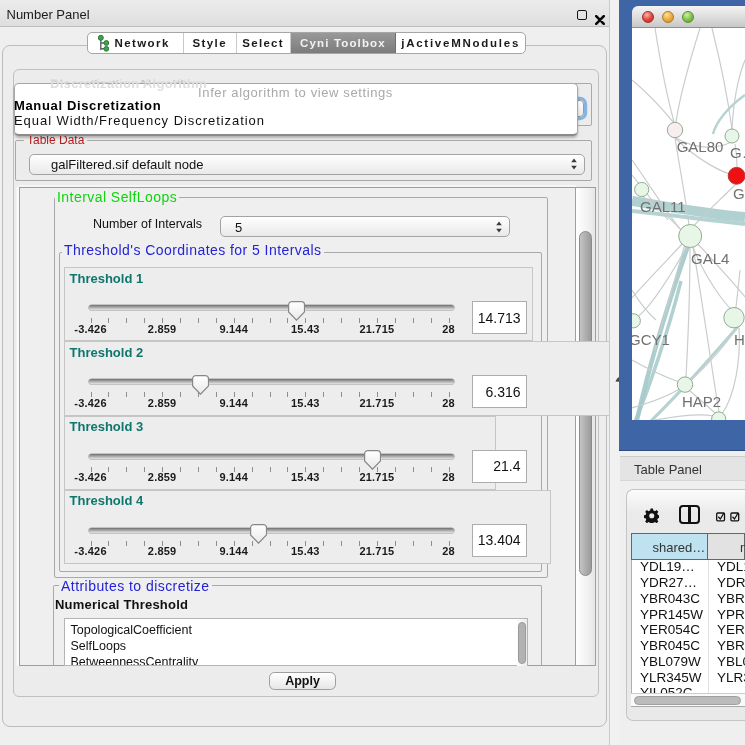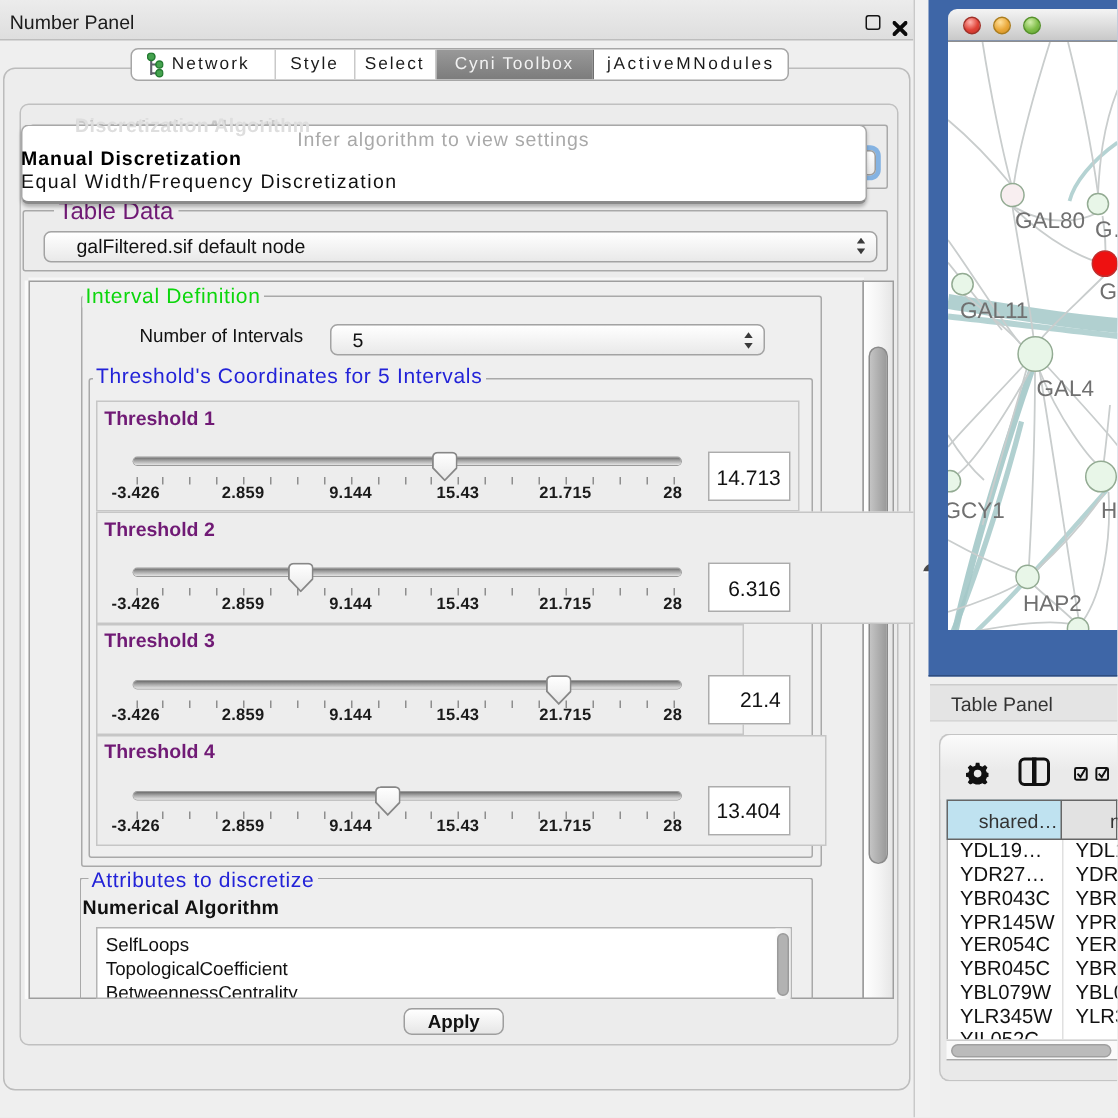--- a/index.html
+++ b/index.html
@@ -12,7 +12,7 @@
 #outerbox{left:2px;top:45px;width:605px;height:682px;border:1px solid #bcbcbc;border-radius:8px;background:#ededed}
 
 .seg{position:absolute;background:#fff;border:1px solid #a6a6a6;border-radius:5px;display:flex;overflow:hidden}
-.seg .s{height:100%;display:flex;align-items:center;justify-content:center;font-size:11.5px;font-weight:normal;color:#1a1a1a;border-right:1px solid #c9c9c9;}
+.seg .s{height:100%;display:flex;align-items:center;justify-content:center;font-size:11.5px;font-weight:bold;color:#1a1a1a;border-right:1px solid #c9c9c9;}
 .seg .s:last-child{border-right:none}
 .seg .sel{background:linear-gradient(#999999,#7c7c7c);color:#f2f2f2;border-right:1px solid #6f6f6f}
 #topseg{left:87px;top:32px;width:439px;height:22px}

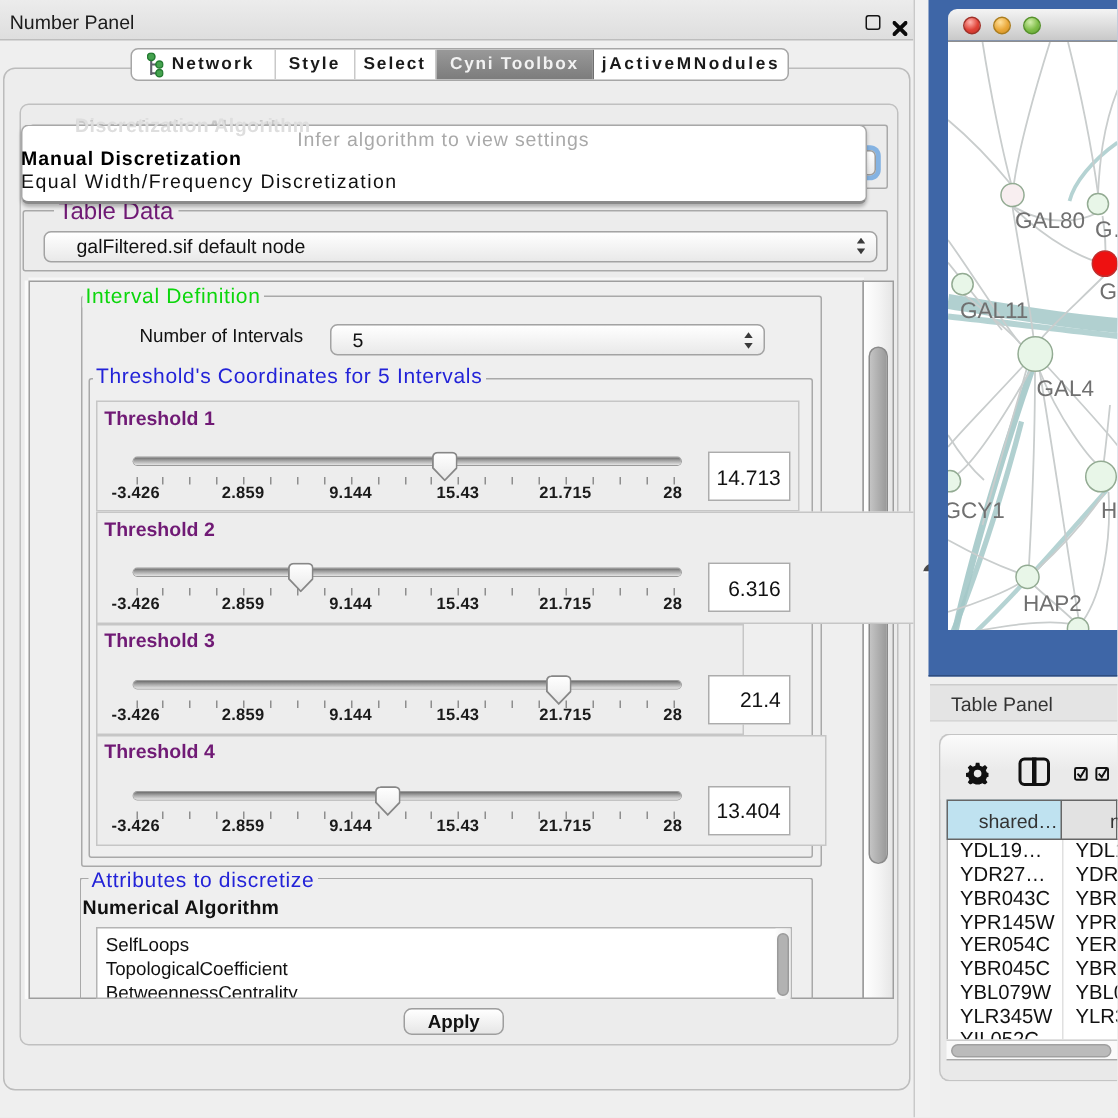--- a/index.html
+++ b/index.html
@@ -31,7 +31,7 @@
 #popup .p3{position:absolute;left:-0.5px;top:29.5px;font-size:13px;letter-spacing:0.95px;color:#111}
 
 #tdgroup{left:15px;top:140px;width:577px;height:41px;border:1px solid #a9a9a9;border-radius:2px}
-#tdlabel{left:36px;top:133px;font-size:16px;color:#701a75;background:#ececec;padding:0 3px}
+#tdlabel{left:24px;top:133px;font-size:12px;color:#b91c1c;background:#ececec;padding:0 3px}
 .combo{position:absolute;border:1px solid #a3a3a3;border-radius:5px;background:linear-gradient(#ffffff,#e9e9e9);}
 .combo .tx{position:absolute;left:21px;top:50%;transform:translateY(-50%);font-size:13px;color:#111}
 .combo svg{position:absolute;right:7.5px;top:50%;transform:translateY(-50%)}

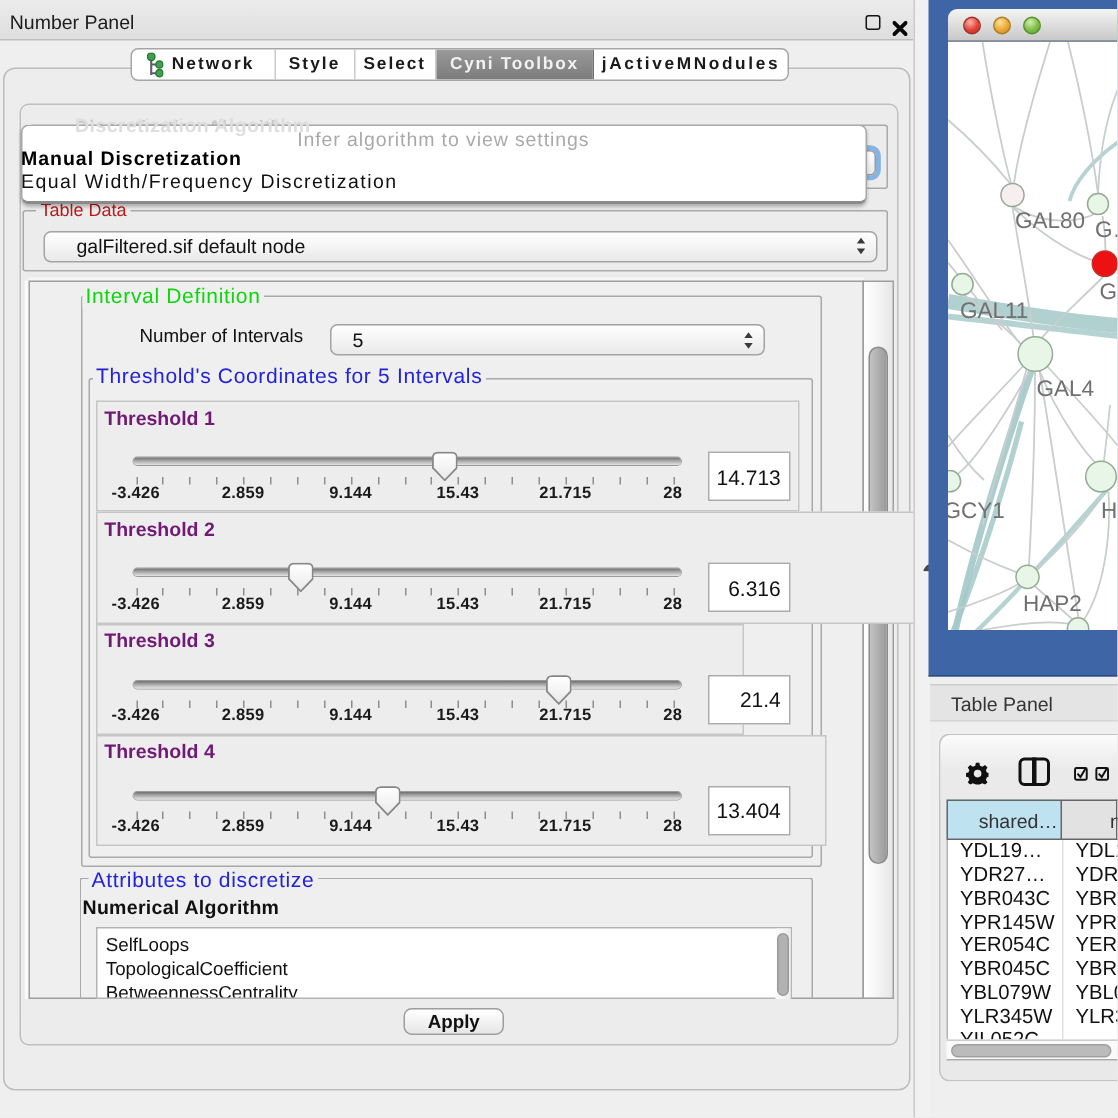--- a/index.html
+++ b/index.html
@@ -116,7 +116,7 @@
   <div class="abs" id="vthumb"></div>
 
   <div class="group" id="g-int" style="left:53.5px;top:197px;width:494px;height:381px"></div>
-  <div class="glabel green" style="left:55px;top:189px">Interval Definition</div>
+  <div class="glabel green" style="left:55px;top:189px">Interval SelfLoops</div>
   <div class="abs" style="left:93px;top:216.5px;font-size:12.5px;font-weight:normal;color:#111">Number of Intervals</div>
   <div class="combo" id="combo5">
       <span class="tx" style="left:14px">5</span>

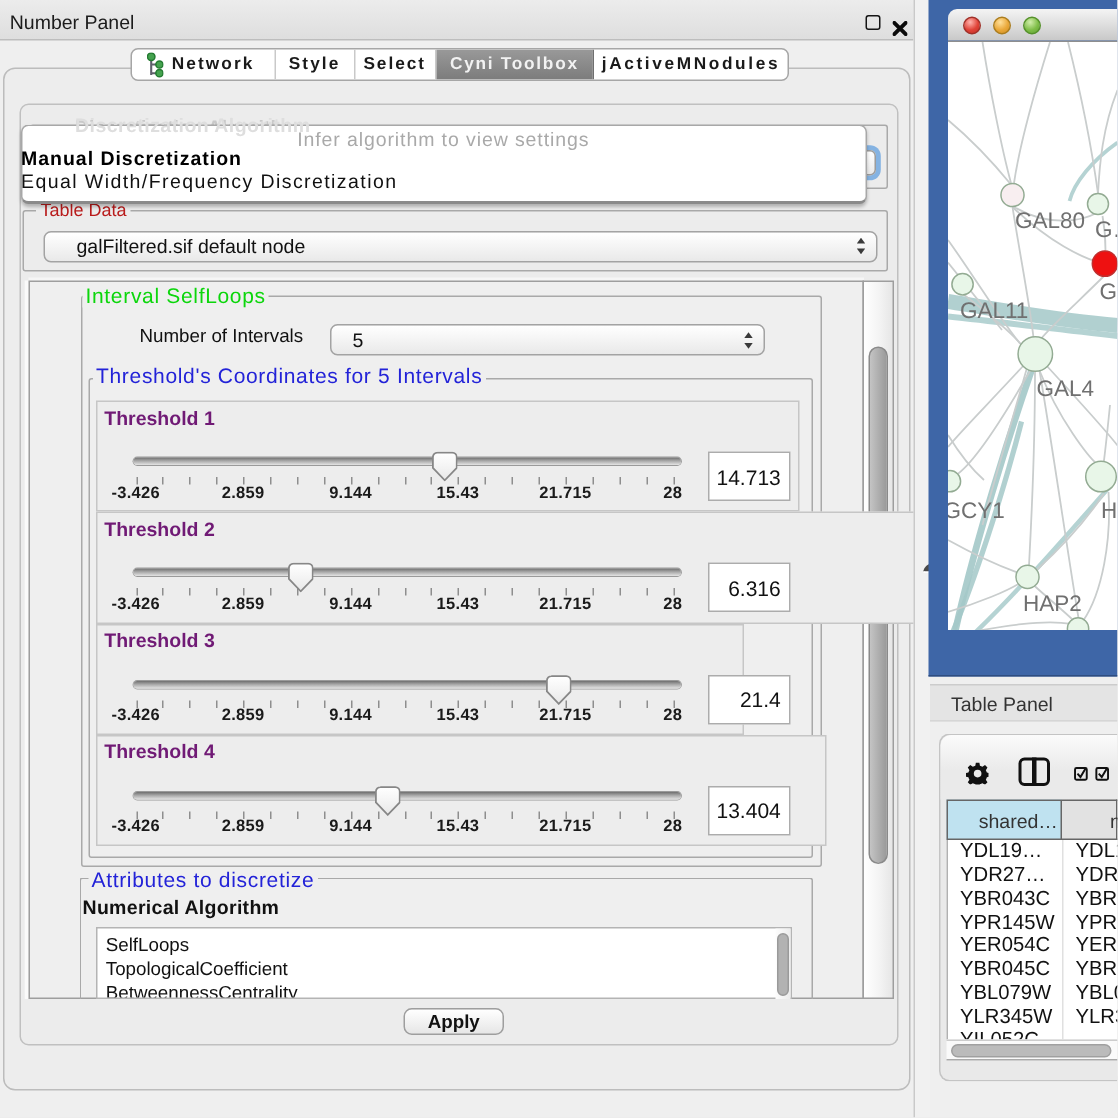--- a/index.html
+++ b/index.html
@@ -47,7 +47,7 @@
 .green{color:#0cd60c}
 .blue{color:#2323d8}
 .thr{position:absolute;border:1px solid #c6c6c6;background:#ededed}
-.thr .ttl{position:absolute;left:5px;top:2.5px;font-size:13px;font-weight:bold;color:#701a75}
+.thr .ttl{position:absolute;left:5px;top:2.5px;font-size:13px;font-weight:bold;color:#0f766e}
 .track{position:absolute;left:24px;top:37px;width:365px;height:5px;border-radius:2.5px;background:linear-gradient(#6f6f6f,#a8a8a8 45%,#e4e4e4);box-shadow:0 0 0 0.6px #9a9a9a}
 .tick{position:absolute;width:1px;background:#8e8e8e}
 .tlab{position:absolute;top:54.5px;font-size:11px;font-weight:bold;letter-spacing:0.2px;color:#1a1a1a;transform:translateX(-50%);white-space:nowrap}

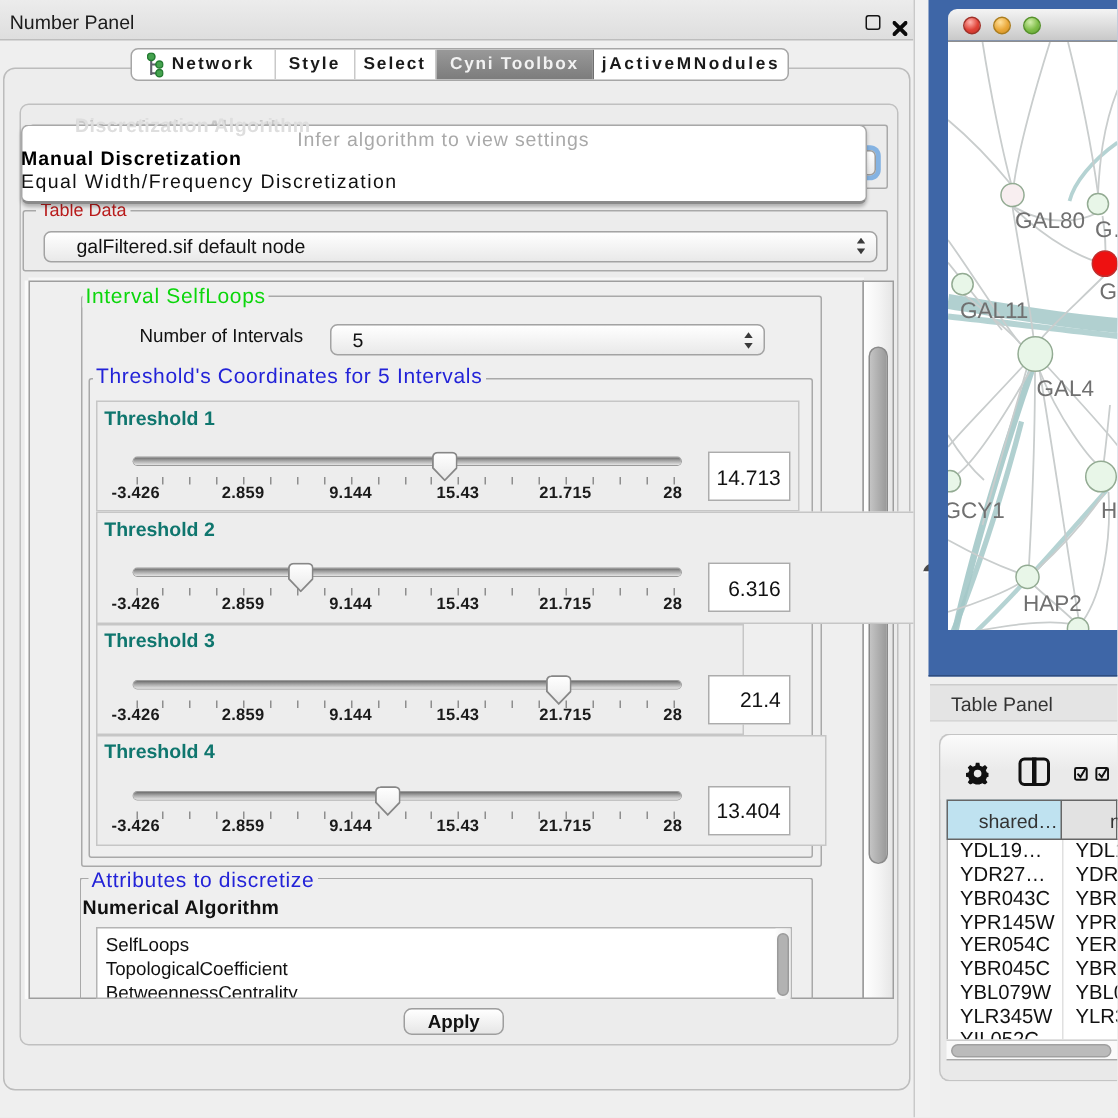--- a/index.html
+++ b/index.html
@@ -310,7 +310,7 @@
 
   <div class="group" id="g-attr" style="left:52.5px;top:585px;width:489.5px;height:81px;border-bottom:none;border-radius:2px 2px 0 0"></div>
   <div class="glabel blue" style="left:59px;top:578px">Attributes to discretize</div>
-  <div class="abs" style="left:55px;top:596.5px;font-size:13px;font-weight:bold;letter-spacing:0.2px;color:#111">Numerical Algorithm</div>
+  <div class="abs" style="left:55px;top:596.5px;font-size:13px;font-weight:bold;letter-spacing:0.2px;color:#111">Numerical Threshold</div>
   <div class="abs" id="list">
       <div>SelfLoops</div>
       <div>TopologicalCoefficient</div>

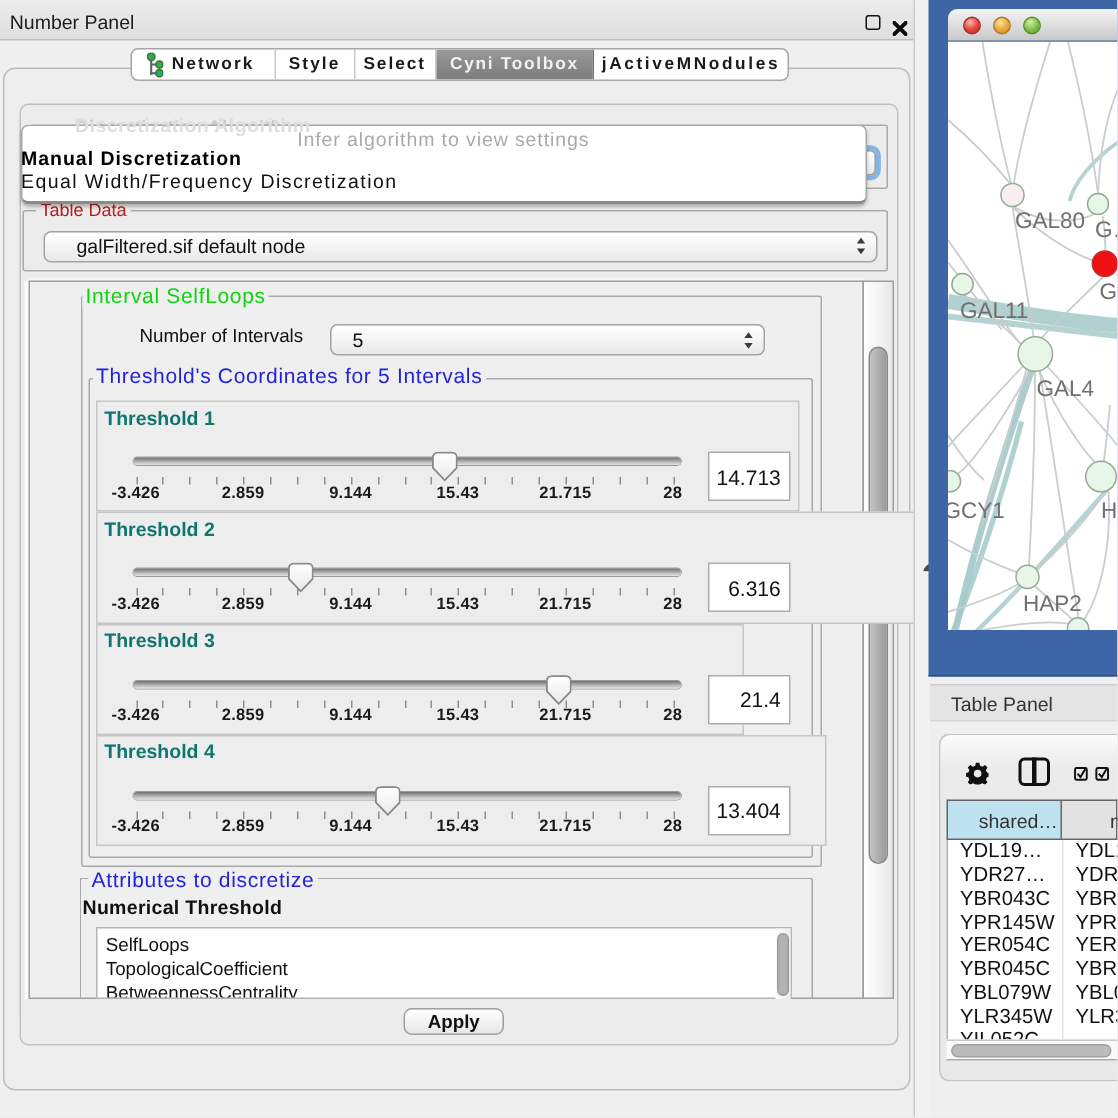--- a/index.html
+++ b/index.html
@@ -312,8 +312,8 @@
   <div class="glabel blue" style="left:59px;top:578px">Attributes to discretize</div>
   <div class="abs" style="left:55px;top:596.5px;font-size:13px;font-weight:bold;letter-spacing:0.2px;color:#111">Numerical Threshold</div>
   <div class="abs" id="list">
+      <div>TopologicalCoefficient</div>
       <div>SelfLoops</div>
-      <div>TopologicalCoefficient</div>
       <div>BetweennessCentrality</div>
     </div>
   <div class="abs" id="lscroll"></div>

